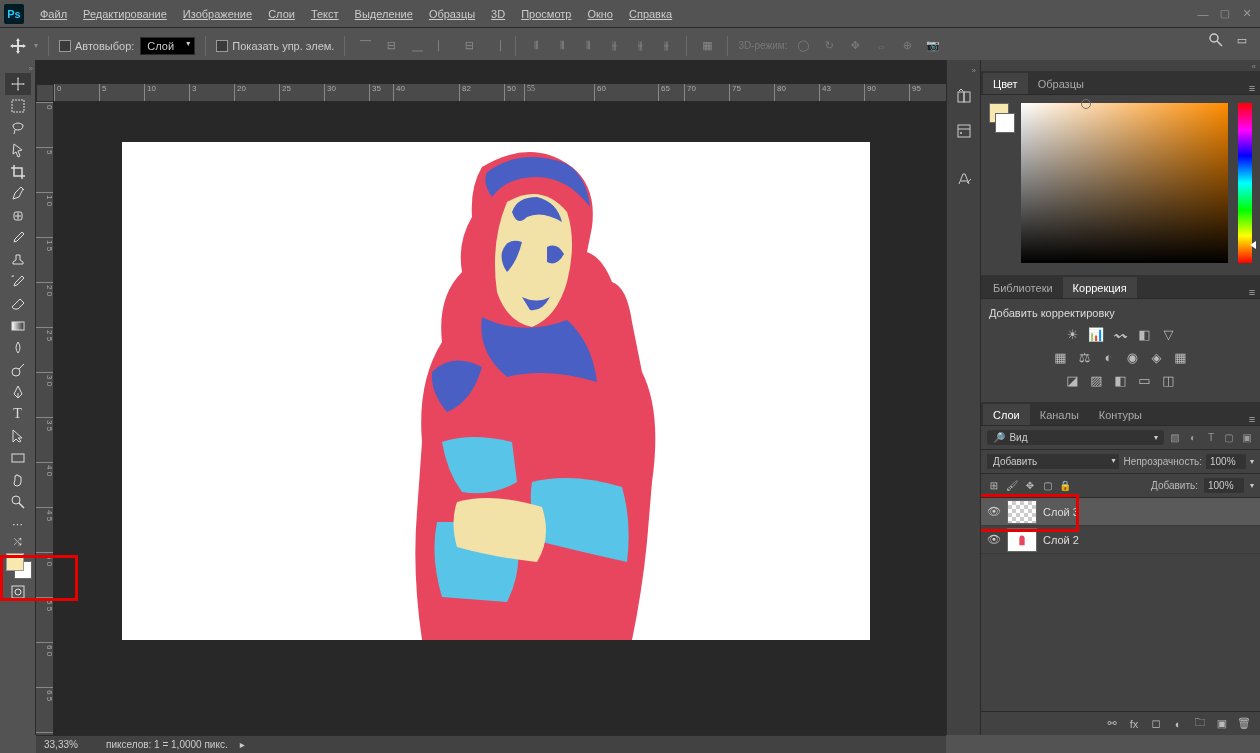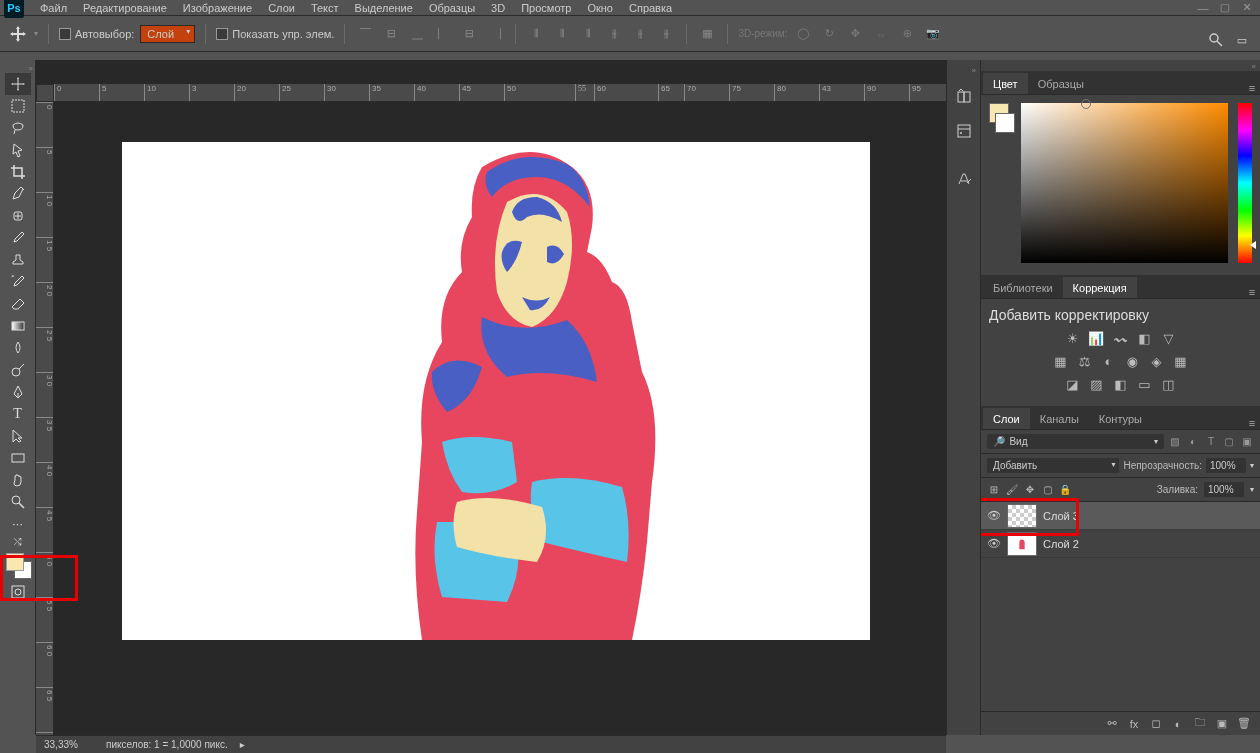--- a/index.html
+++ b/index.html
@@ -6,7 +6,7 @@
 body { width: 1260px; height: 753px; background: #535353; font-family: "Segoe UI", Arial, sans-serif; font-size: 11px; color: #cccccc; overflow: hidden; position: relative; }
 
 
-.menu-bar { height: 16px; background: #535353; display: flex; align-items: center; padding: 0 4px; border-bottom: 1px solid #2a2a2a; }
+.menu-bar { height: 28px; background: #535353; display: flex; align-items: center; padding: 0 4px; border-bottom: 1px solid #2a2a2a; }
 .ps-logo { width: 20px; height: 20px; background: #001d26; color: #26c9ff; font-weight: bold; font-size: 11px; display: flex; align-items: center; justify-content: center; border-radius: 2px; margin-right: 8px; }
 .menu-item { padding: 4px 8px; cursor: default; }
 .window-controls { margin-left: auto; display: flex; gap: 4px; }

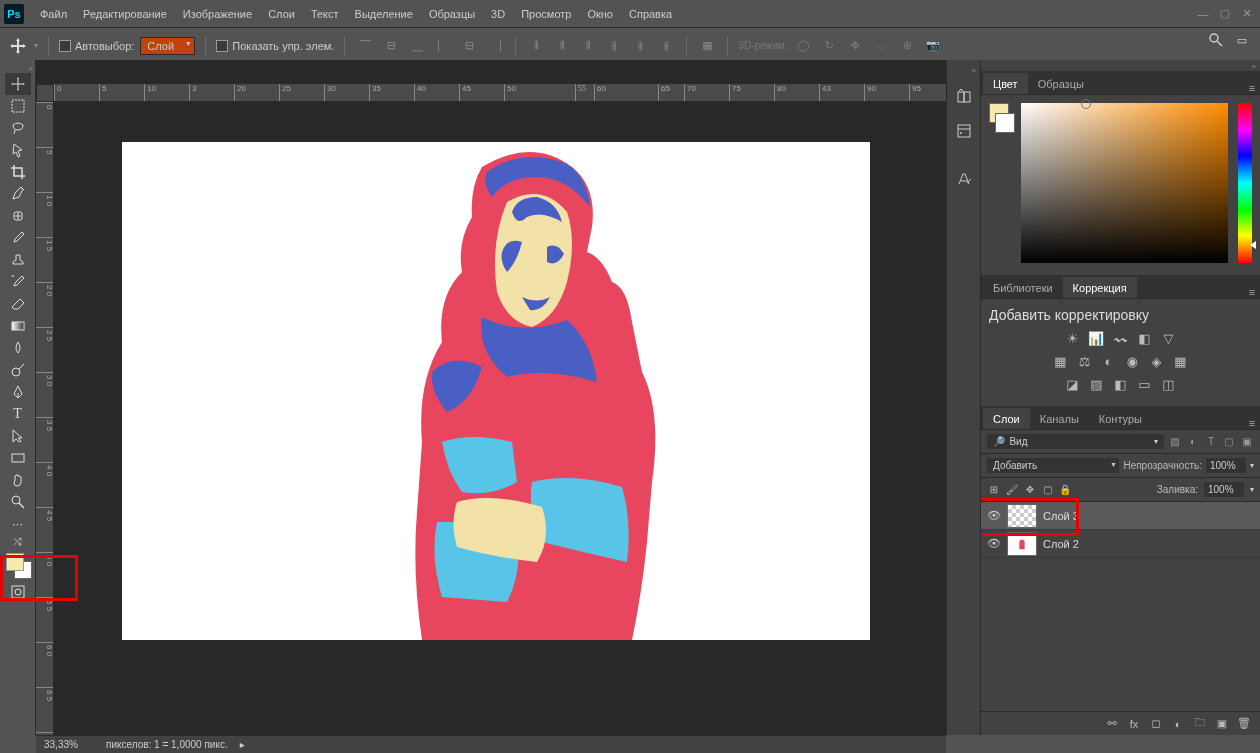--- a/index.html
+++ b/index.html
@@ -8,7 +8,7 @@
 
 .menu-bar { height: 28px; background: #535353; display: flex; align-items: center; padding: 0 4px; border-bottom: 1px solid #2a2a2a; }
 .ps-logo { width: 20px; height: 20px; background: #001d26; color: #26c9ff; font-weight: bold; font-size: 11px; display: flex; align-items: center; justify-content: center; border-radius: 2px; margin-right: 8px; }
-.menu-item { padding: 4px 8px; cursor: default; }
+.menu-item { padding: 4px 8px; cursor: default; text-decoration: underline; }
 .window-controls { margin-left: auto; display: flex; gap: 4px; }
 .wc { width: 18px; height: 14px; display: flex; align-items: center; justify-content: center; color: #999; cursor: default; }
 

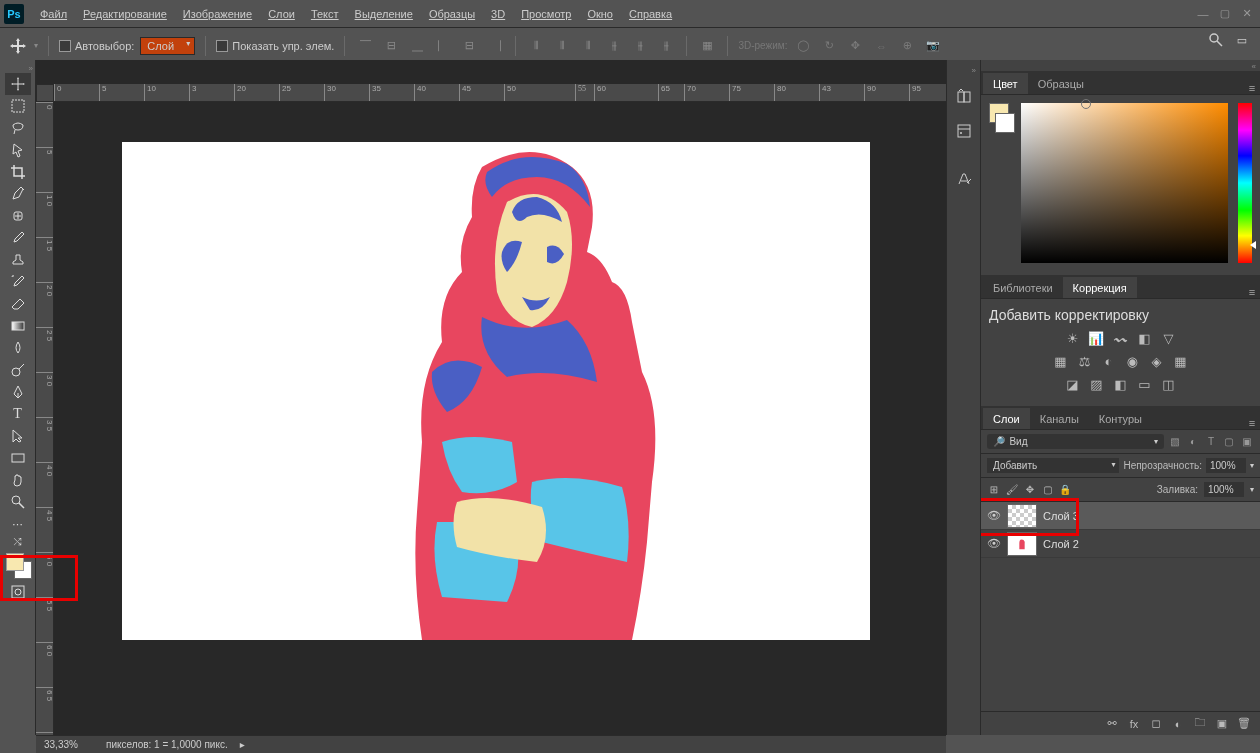--- a/index.html
+++ b/index.html
@@ -18,7 +18,7 @@
 .opt-sep { width: 1px; height: 20px; background: #6a6a6a; margin: 0 4px; }
 .checkbox-wrap { display: flex; align-items: center; gap: 4px; }
 .checkbox { width: 12px; height: 12px; border: 1px solid #999; background: #3a3a3a; }
-.dropdown { background: #c2410c; padding: 2px 18px 2px 6px; border: 1px solid #2a2a2a; position: relative; font-size: 11px; min-width: 55px; }
+.dropdown { background: #000000; padding: 2px 18px 2px 6px; border: 1px solid #2a2a2a; position: relative; font-size: 11px; min-width: 55px; }
 .dropdown::after { content: "▾"; position: absolute; right: 4px; top: 1px; font-size: 8px; }
 .align-btn { width: 20px; height: 20px; display: flex; align-items: center; justify-content: center; color: #888; cursor: default; }
 .disabled-text { color: #777; font-size: 10px; }

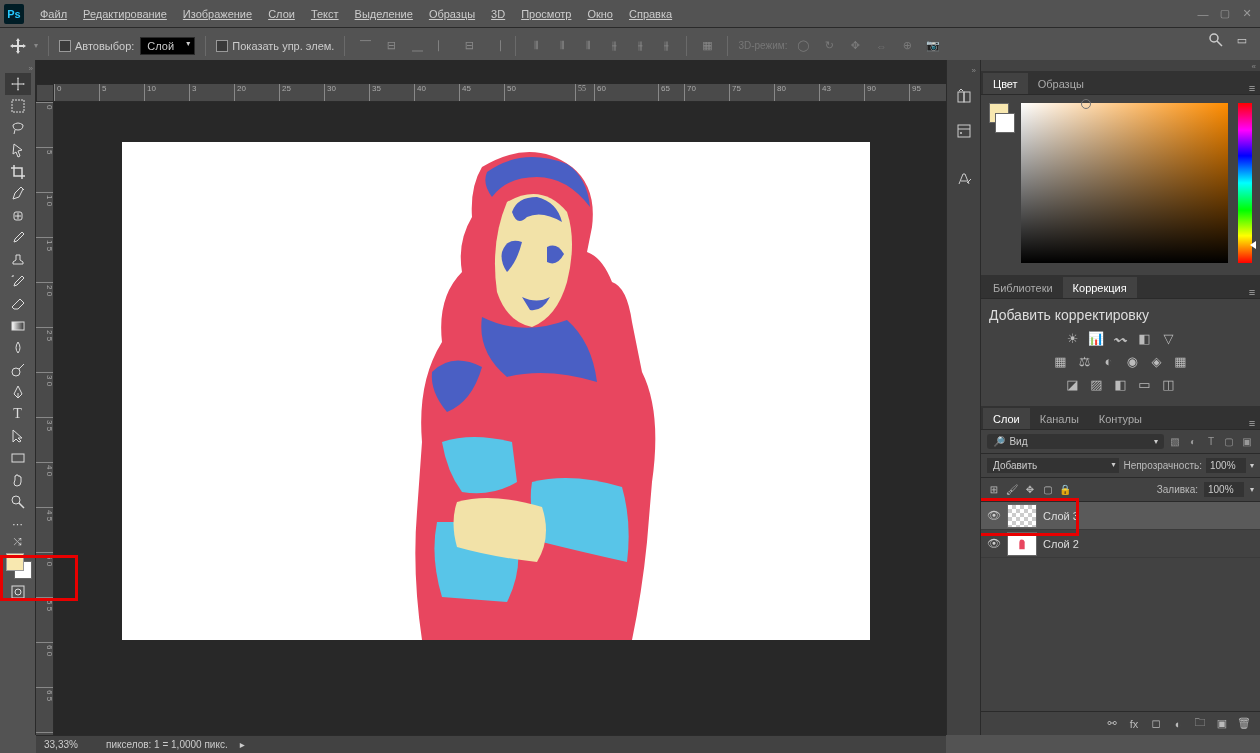--- a/index.html
+++ b/index.html
@@ -328,7 +328,7 @@
         <div class="tick" style="left: 225px;">25</div>
         <div class="tick" style="left: 270px;">30</div>
         <div class="tick" style="left: 315px;">35</div>
-        <div class="tick" style="left: 360px;">40</div>
+        <div class="tick" style="left: 339px;">40</div>
         <div class="tick" style="left: 405px;">45</div>
         <div class="tick" style="left: 450px;">50</div>
         <div class="tick" style="left: 521px; font-family: Liberation Serif, serif;">55</div>

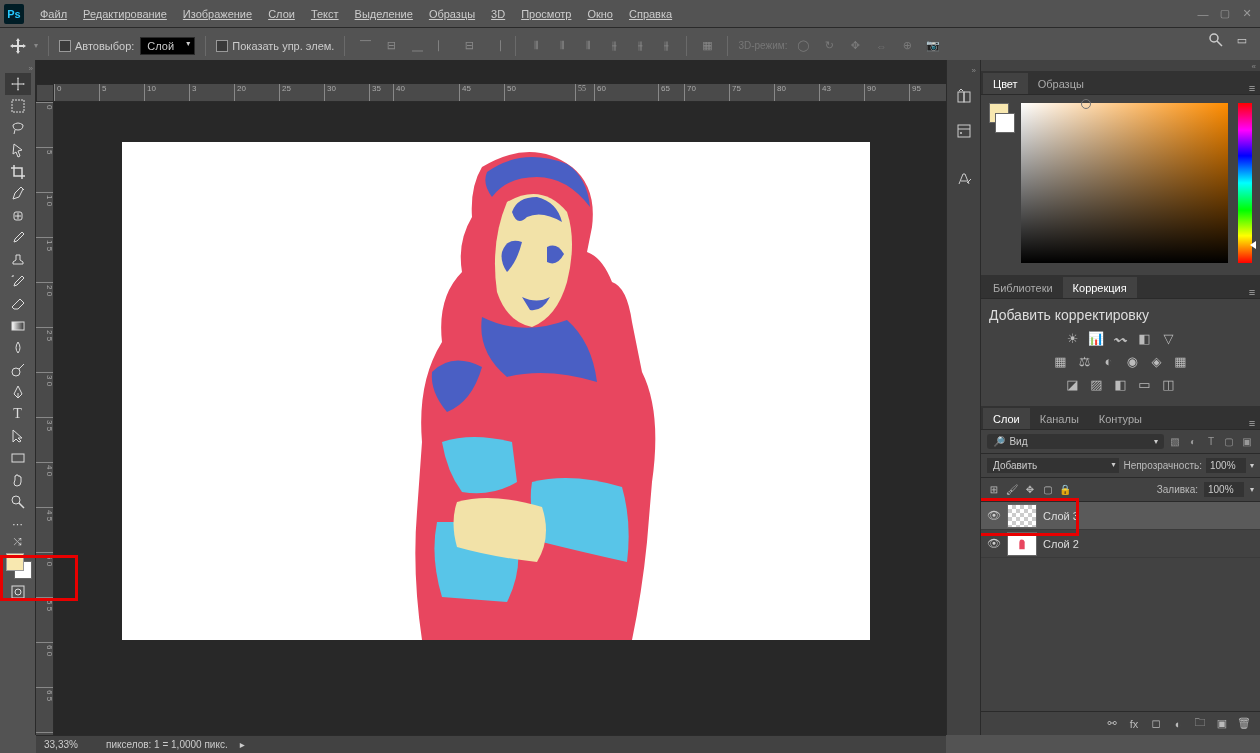--- a/index.html
+++ b/index.html
@@ -329,7 +329,7 @@
         <div class="tick" style="left: 270px;">30</div>
         <div class="tick" style="left: 315px;">35</div>
         <div class="tick" style="left: 339px;">40</div>
-        <div class="tick" style="left: 405px;">45</div>
+        <div class="tick" style="left: 405px;">82</div>
         <div class="tick" style="left: 450px;">50</div>
         <div class="tick" style="left: 521px; font-family: Liberation Serif, serif;">55</div>
         <div class="tick" style="left: 540px;">60</div>

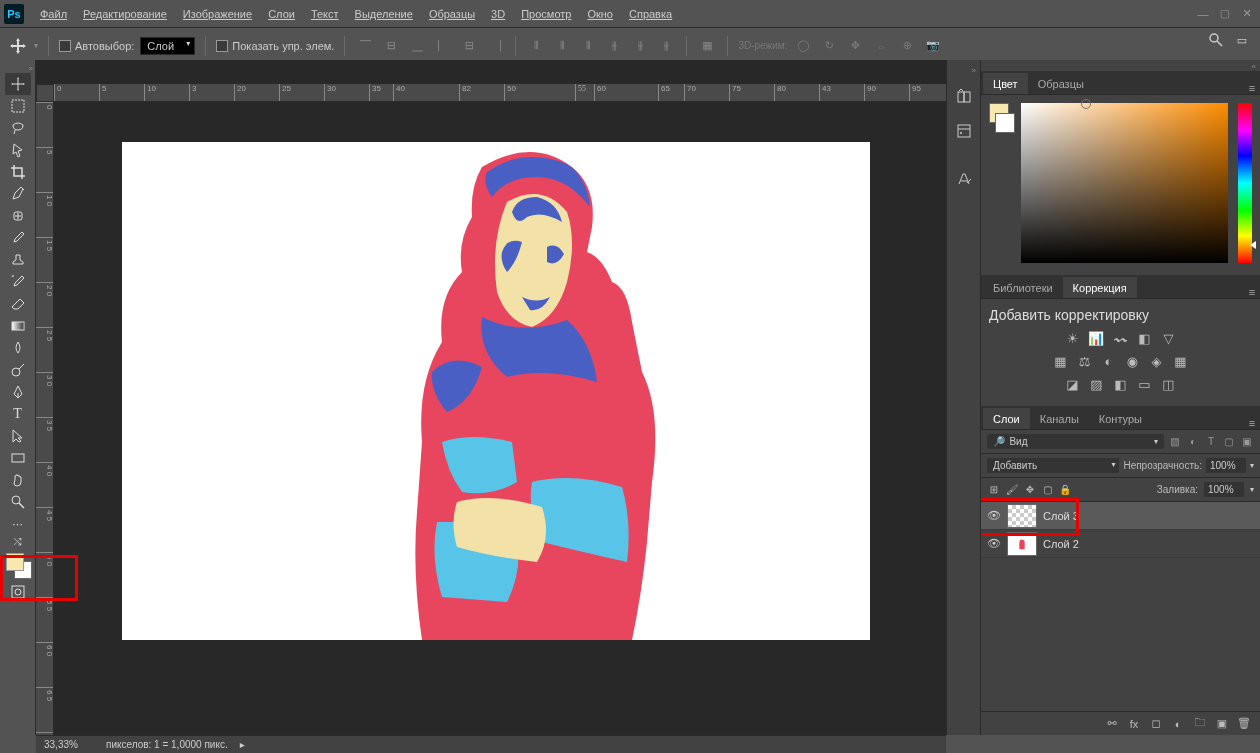--- a/index.html
+++ b/index.html
@@ -331,7 +331,7 @@
         <div class="tick" style="left: 339px;">40</div>
         <div class="tick" style="left: 405px;">82</div>
         <div class="tick" style="left: 450px;">50</div>
-        <div class="tick" style="left: 521px; font-family: Liberation Serif, serif;">55</div>
+        <div class="tick" style="left: 470px; font-family: Liberation Serif, serif;">55</div>
         <div class="tick" style="left: 540px;">60</div>
         <div class="tick" style="left: 604px;">65</div>
         <div class="tick" style="left: 630px;">70</div>

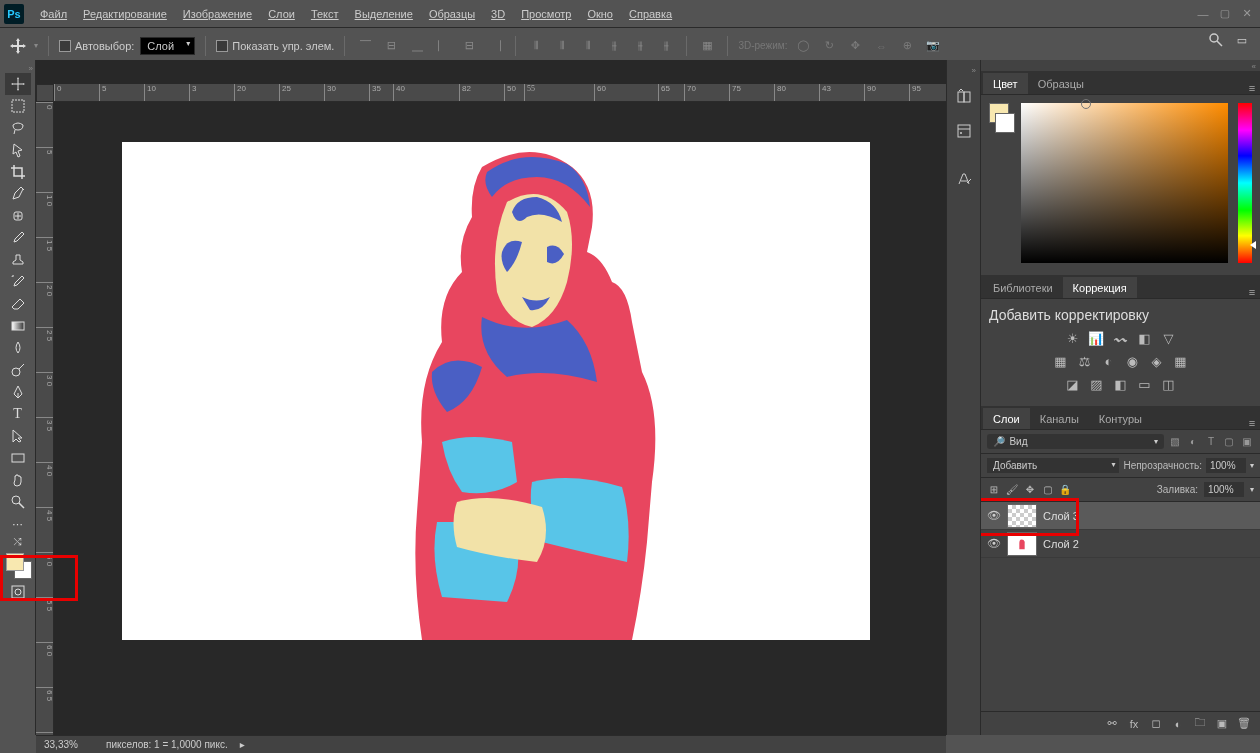--- a/index.html
+++ b/index.html
@@ -72,7 +72,7 @@
 
 
 .adjust-panel { padding: 8px; }
-.adjust-title { font-size: 14px; color: #ddd; margin-bottom: 6px; }
+.adjust-title { font-size: 11px; color: #ddd; margin-bottom: 6px; }
 .adjust-row { display: flex; gap: 4px; margin: 5px 0; justify-content: center; }
 .adj-icon { width: 20px; height: 18px; display: flex; align-items: center; justify-content: center; color: #bbb; font-size: 13px; }
 

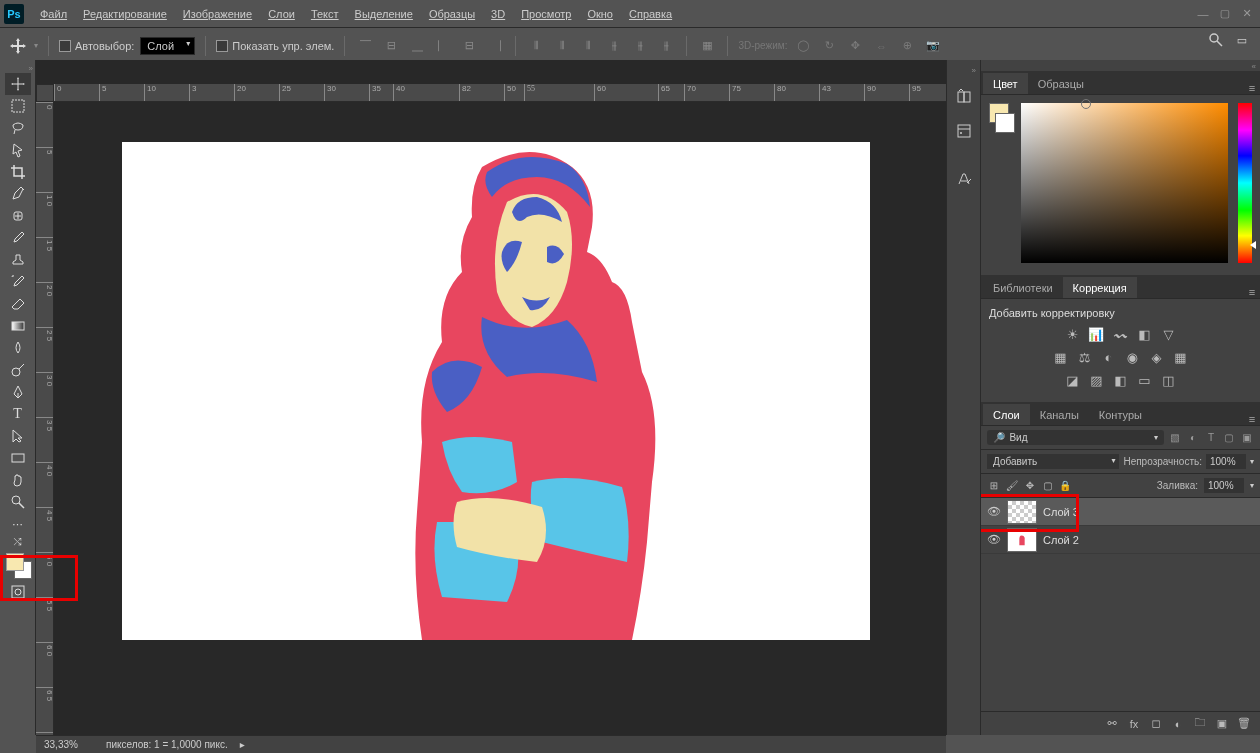--- a/index.html
+++ b/index.html
@@ -496,7 +496,7 @@
           <div class="lock-ic">🔒</div>
         </div>
         <div class="fill-spacer"></div>
-        <span class="opacity-label">Заливка:</span>
+        <span class="opacity-label">Добавить:</span>
         <span class="opacity-val">100%</span>
         <span style="font-size:8px;">▾</span>
       </div>

